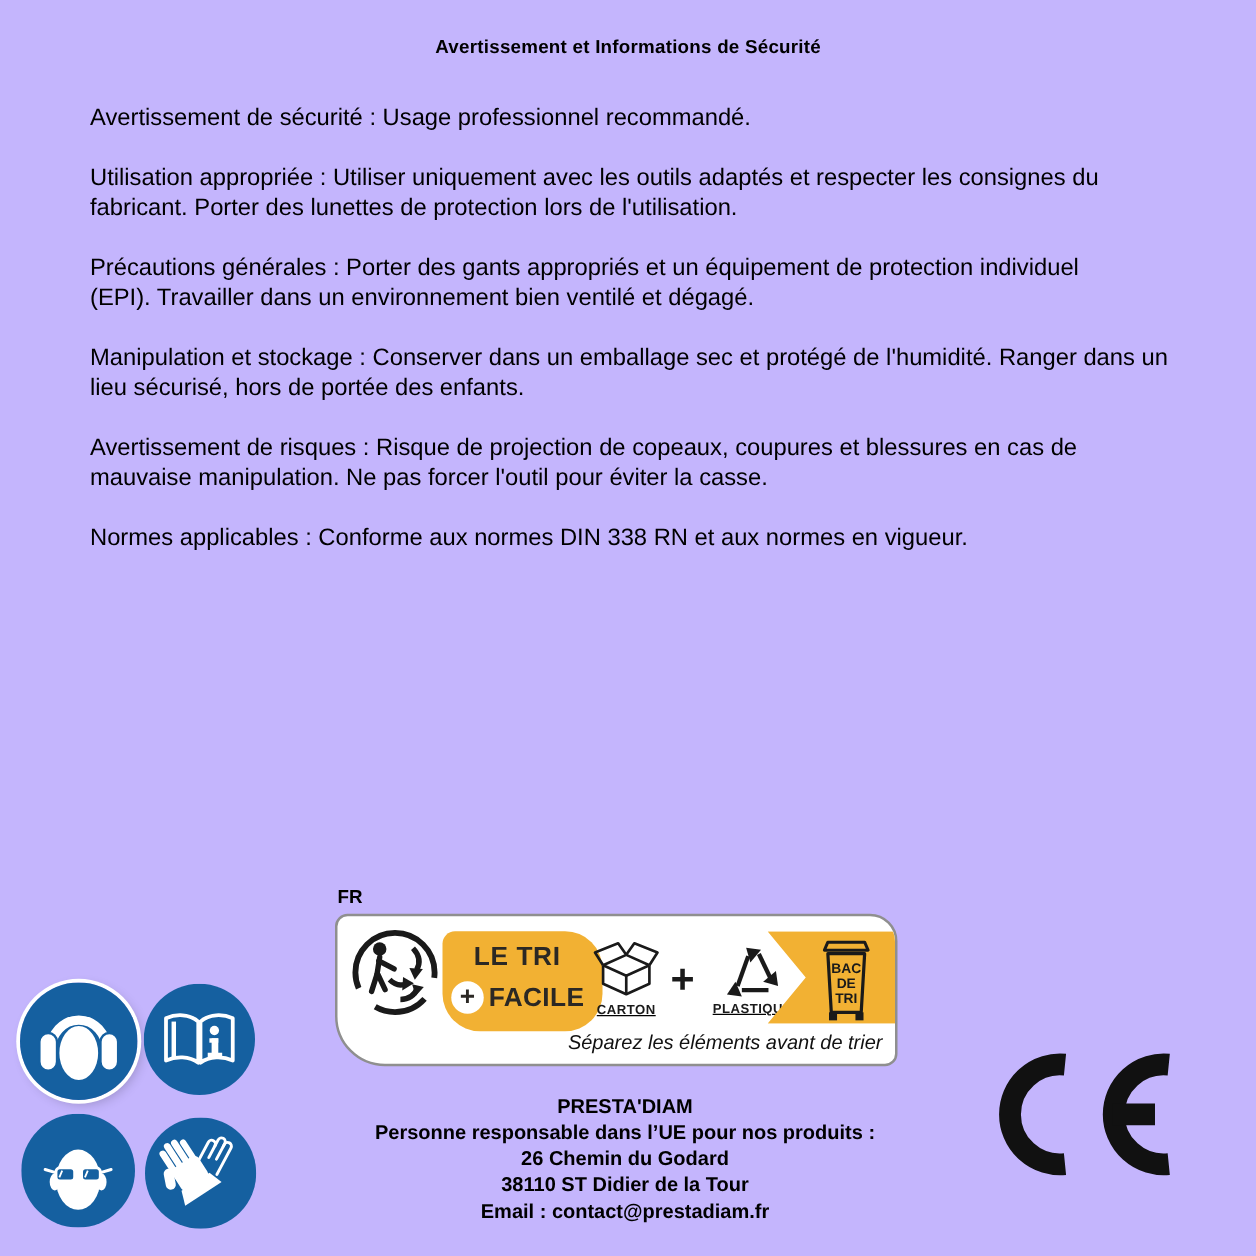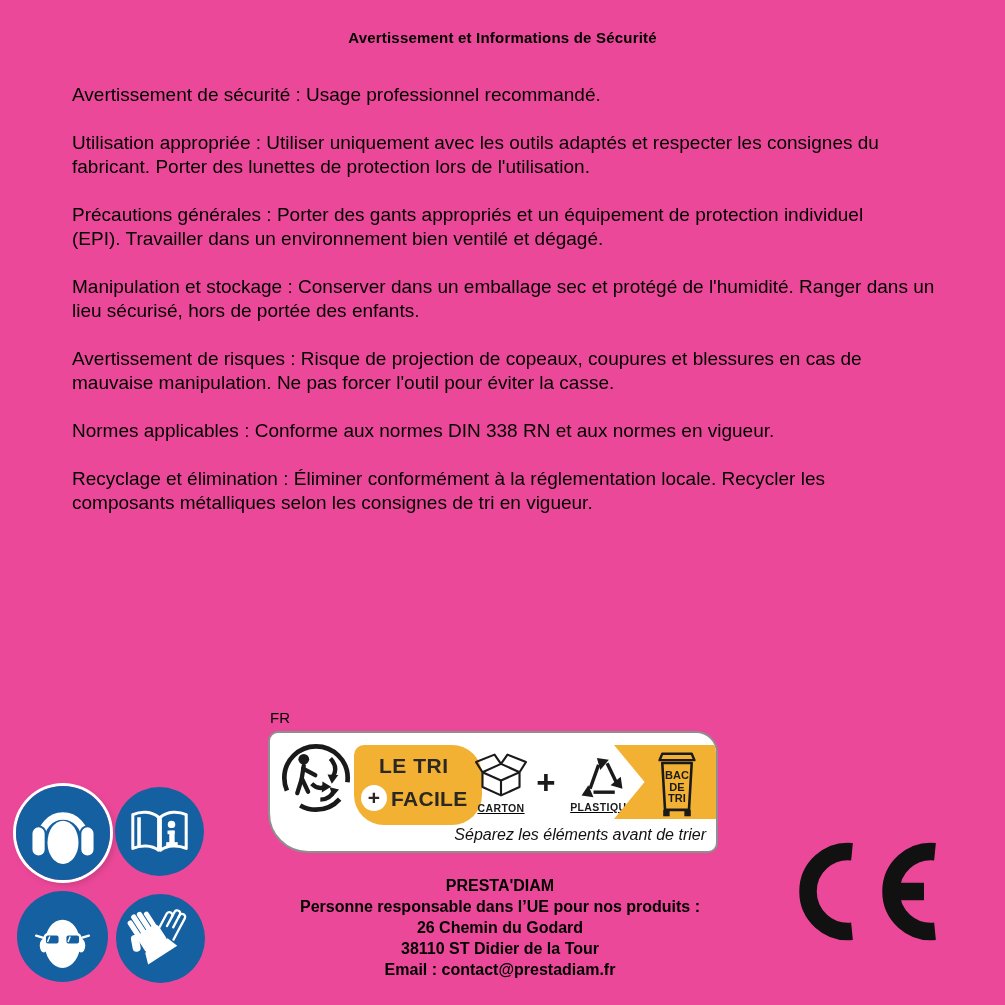--- a/index.html
+++ b/index.html
@@ -4,7 +4,7 @@
 <style>
   html,body{margin:0;padding:0;background:#fff;}
   .page{
-    position:relative;width:1005px;height:1005px;background:#ec4899;overflow:hidden;
+    position:relative;width:1005px;height:1005px;background:#c4b5fd;overflow:hidden;
     font-family:"Liberation Sans","DejaVu Sans",sans-serif;color:#000;
   }
   .title{

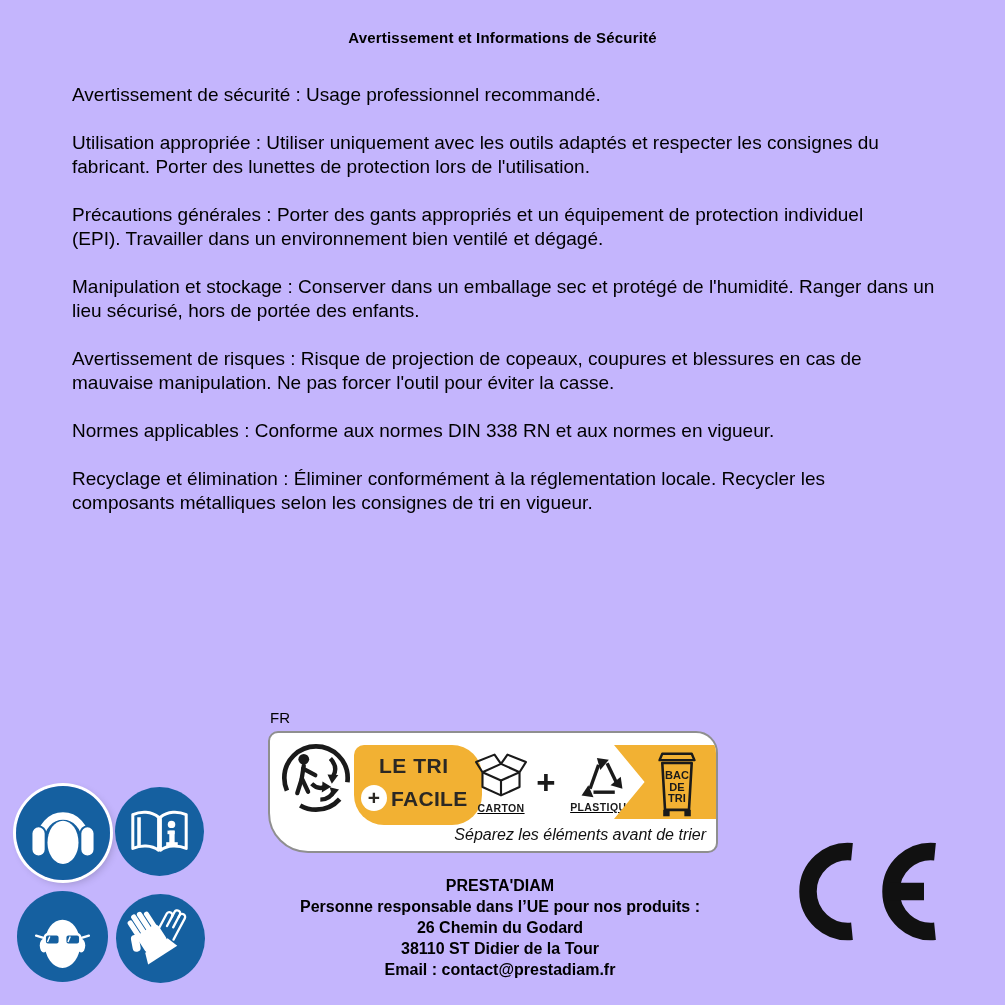--- a/index.html
+++ b/index.html
@@ -78,8 +78,6 @@
     <p>Avertissement de risques : Risque de projection de copeaux, coupures et blessures en cas de
 mauvaise manipulation. Ne pas forcer l'outil pour éviter la casse.</p>
     <p>Normes applicables : Conforme aux normes DIN 338 RN et aux normes en vigueur.</p>
-    <p>Recyclage et élimination : Éliminer conformément à la réglementation locale. Recycler les
-composants métalliques selon les consignes de tri en vigueur.</p>
   </div>
 
   <div class="picto picto-tl">

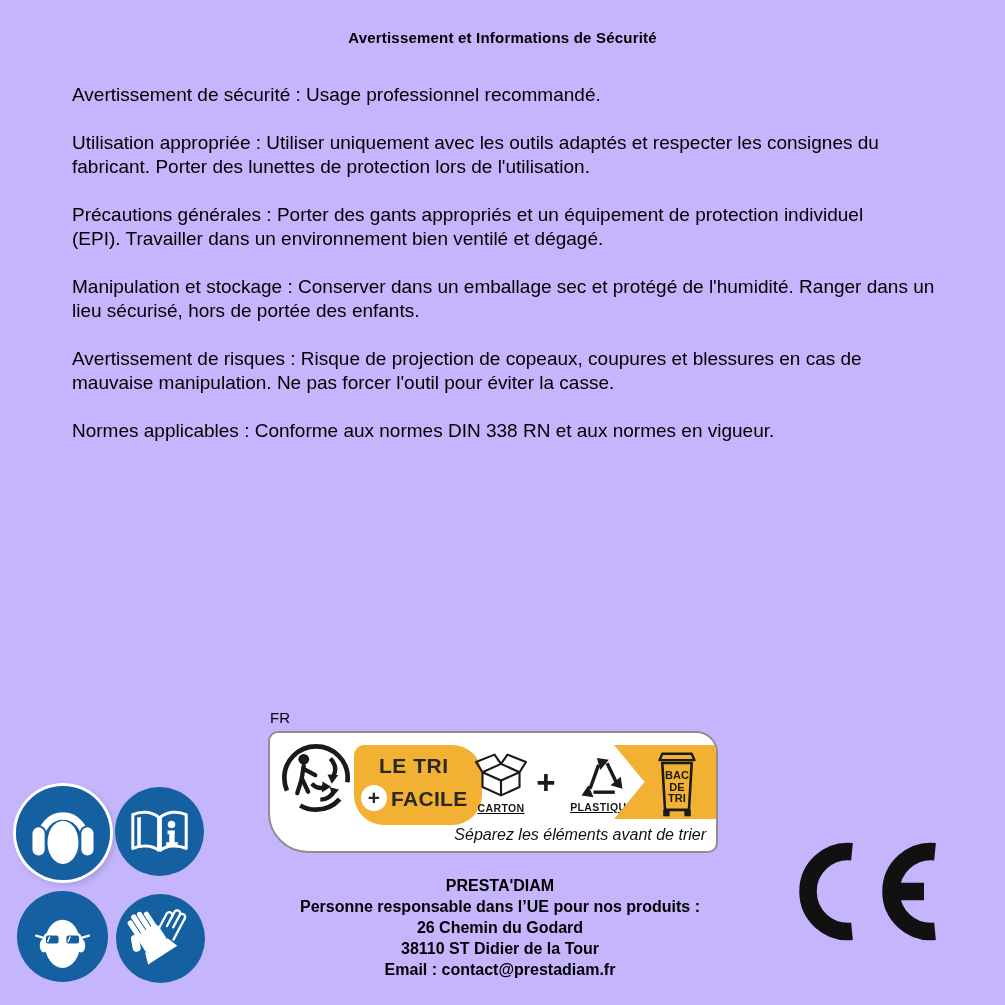--- a/index.html
+++ b/index.html
@@ -23,7 +23,7 @@
   .picto-br{left:116px;top:894px;width:89px;height:89px;}
 
   
-  .fr-label{position:absolute;left:270px;top:709px;font-size:15px;font-weight:400;}
+  .fr-label{position:absolute;left:270px;top:709px;font-size:15px;font-weight:700;}
   .infotri-box{
     position:absolute;left:268px;top:731px;width:450px;height:122px;background:#fff;
     border:2px solid #8f8f8f;border-radius:10px 22px 10px 40px;overflow:hidden;box-sizing:border-box;

